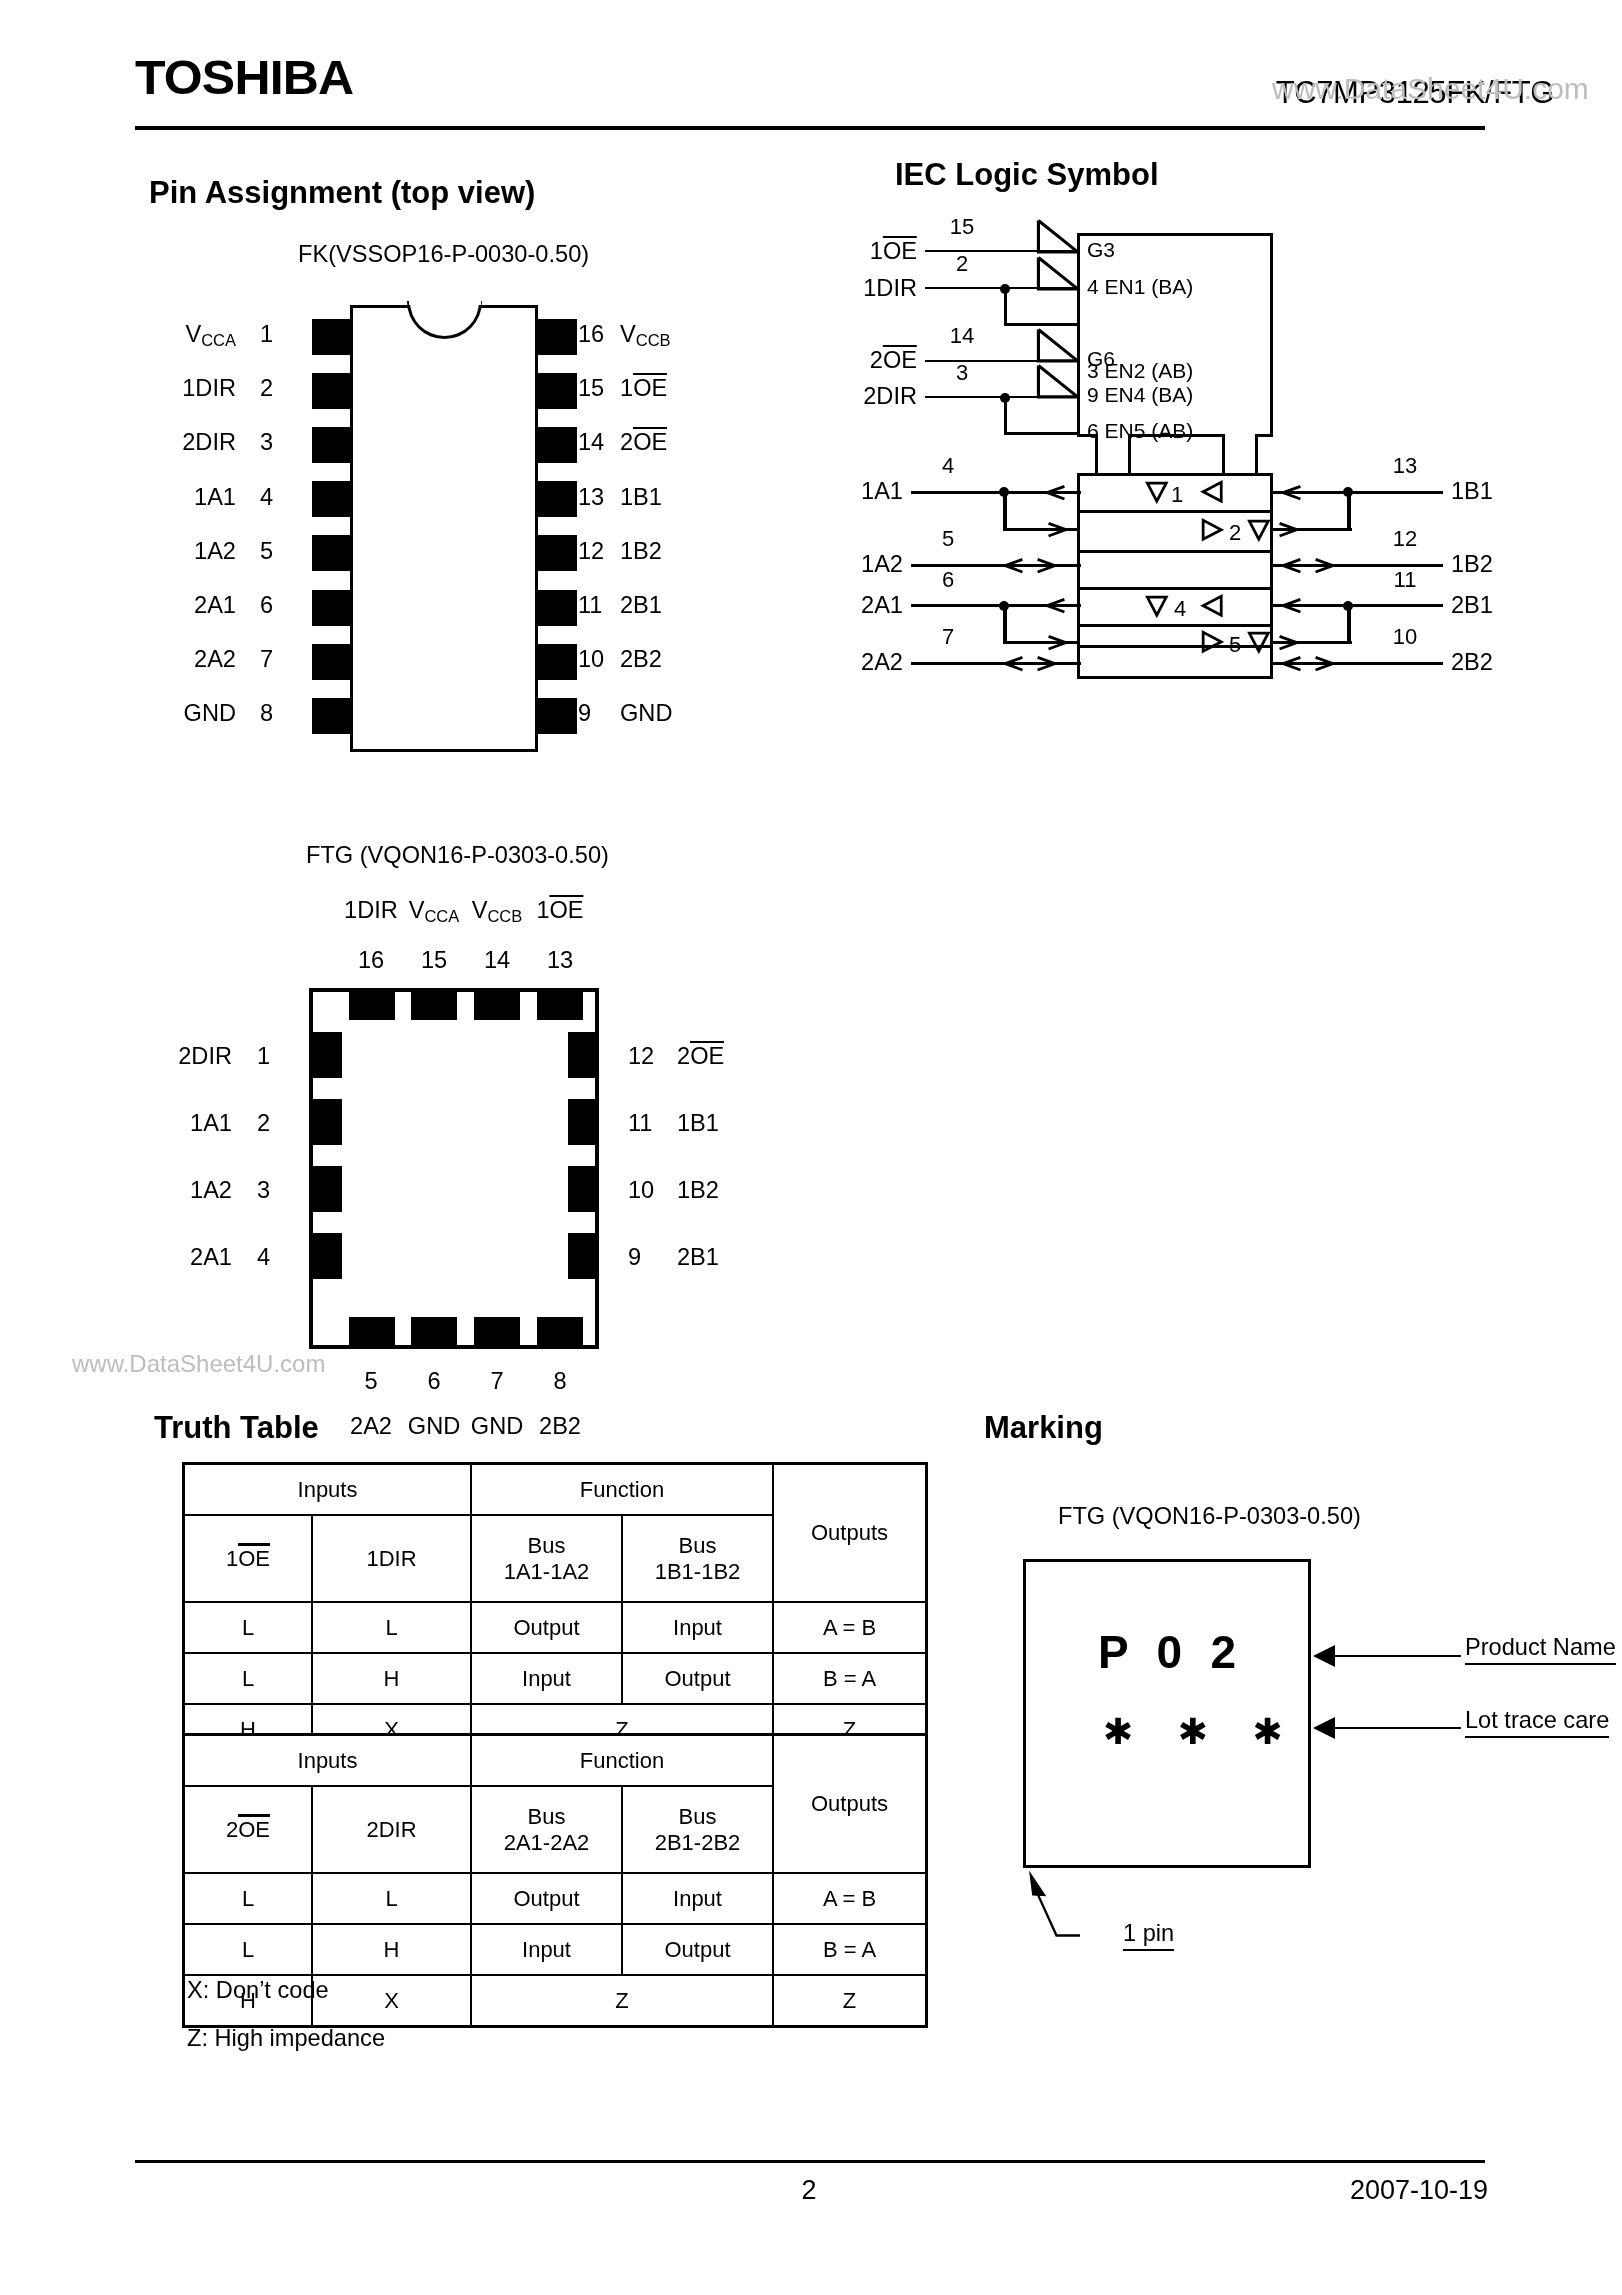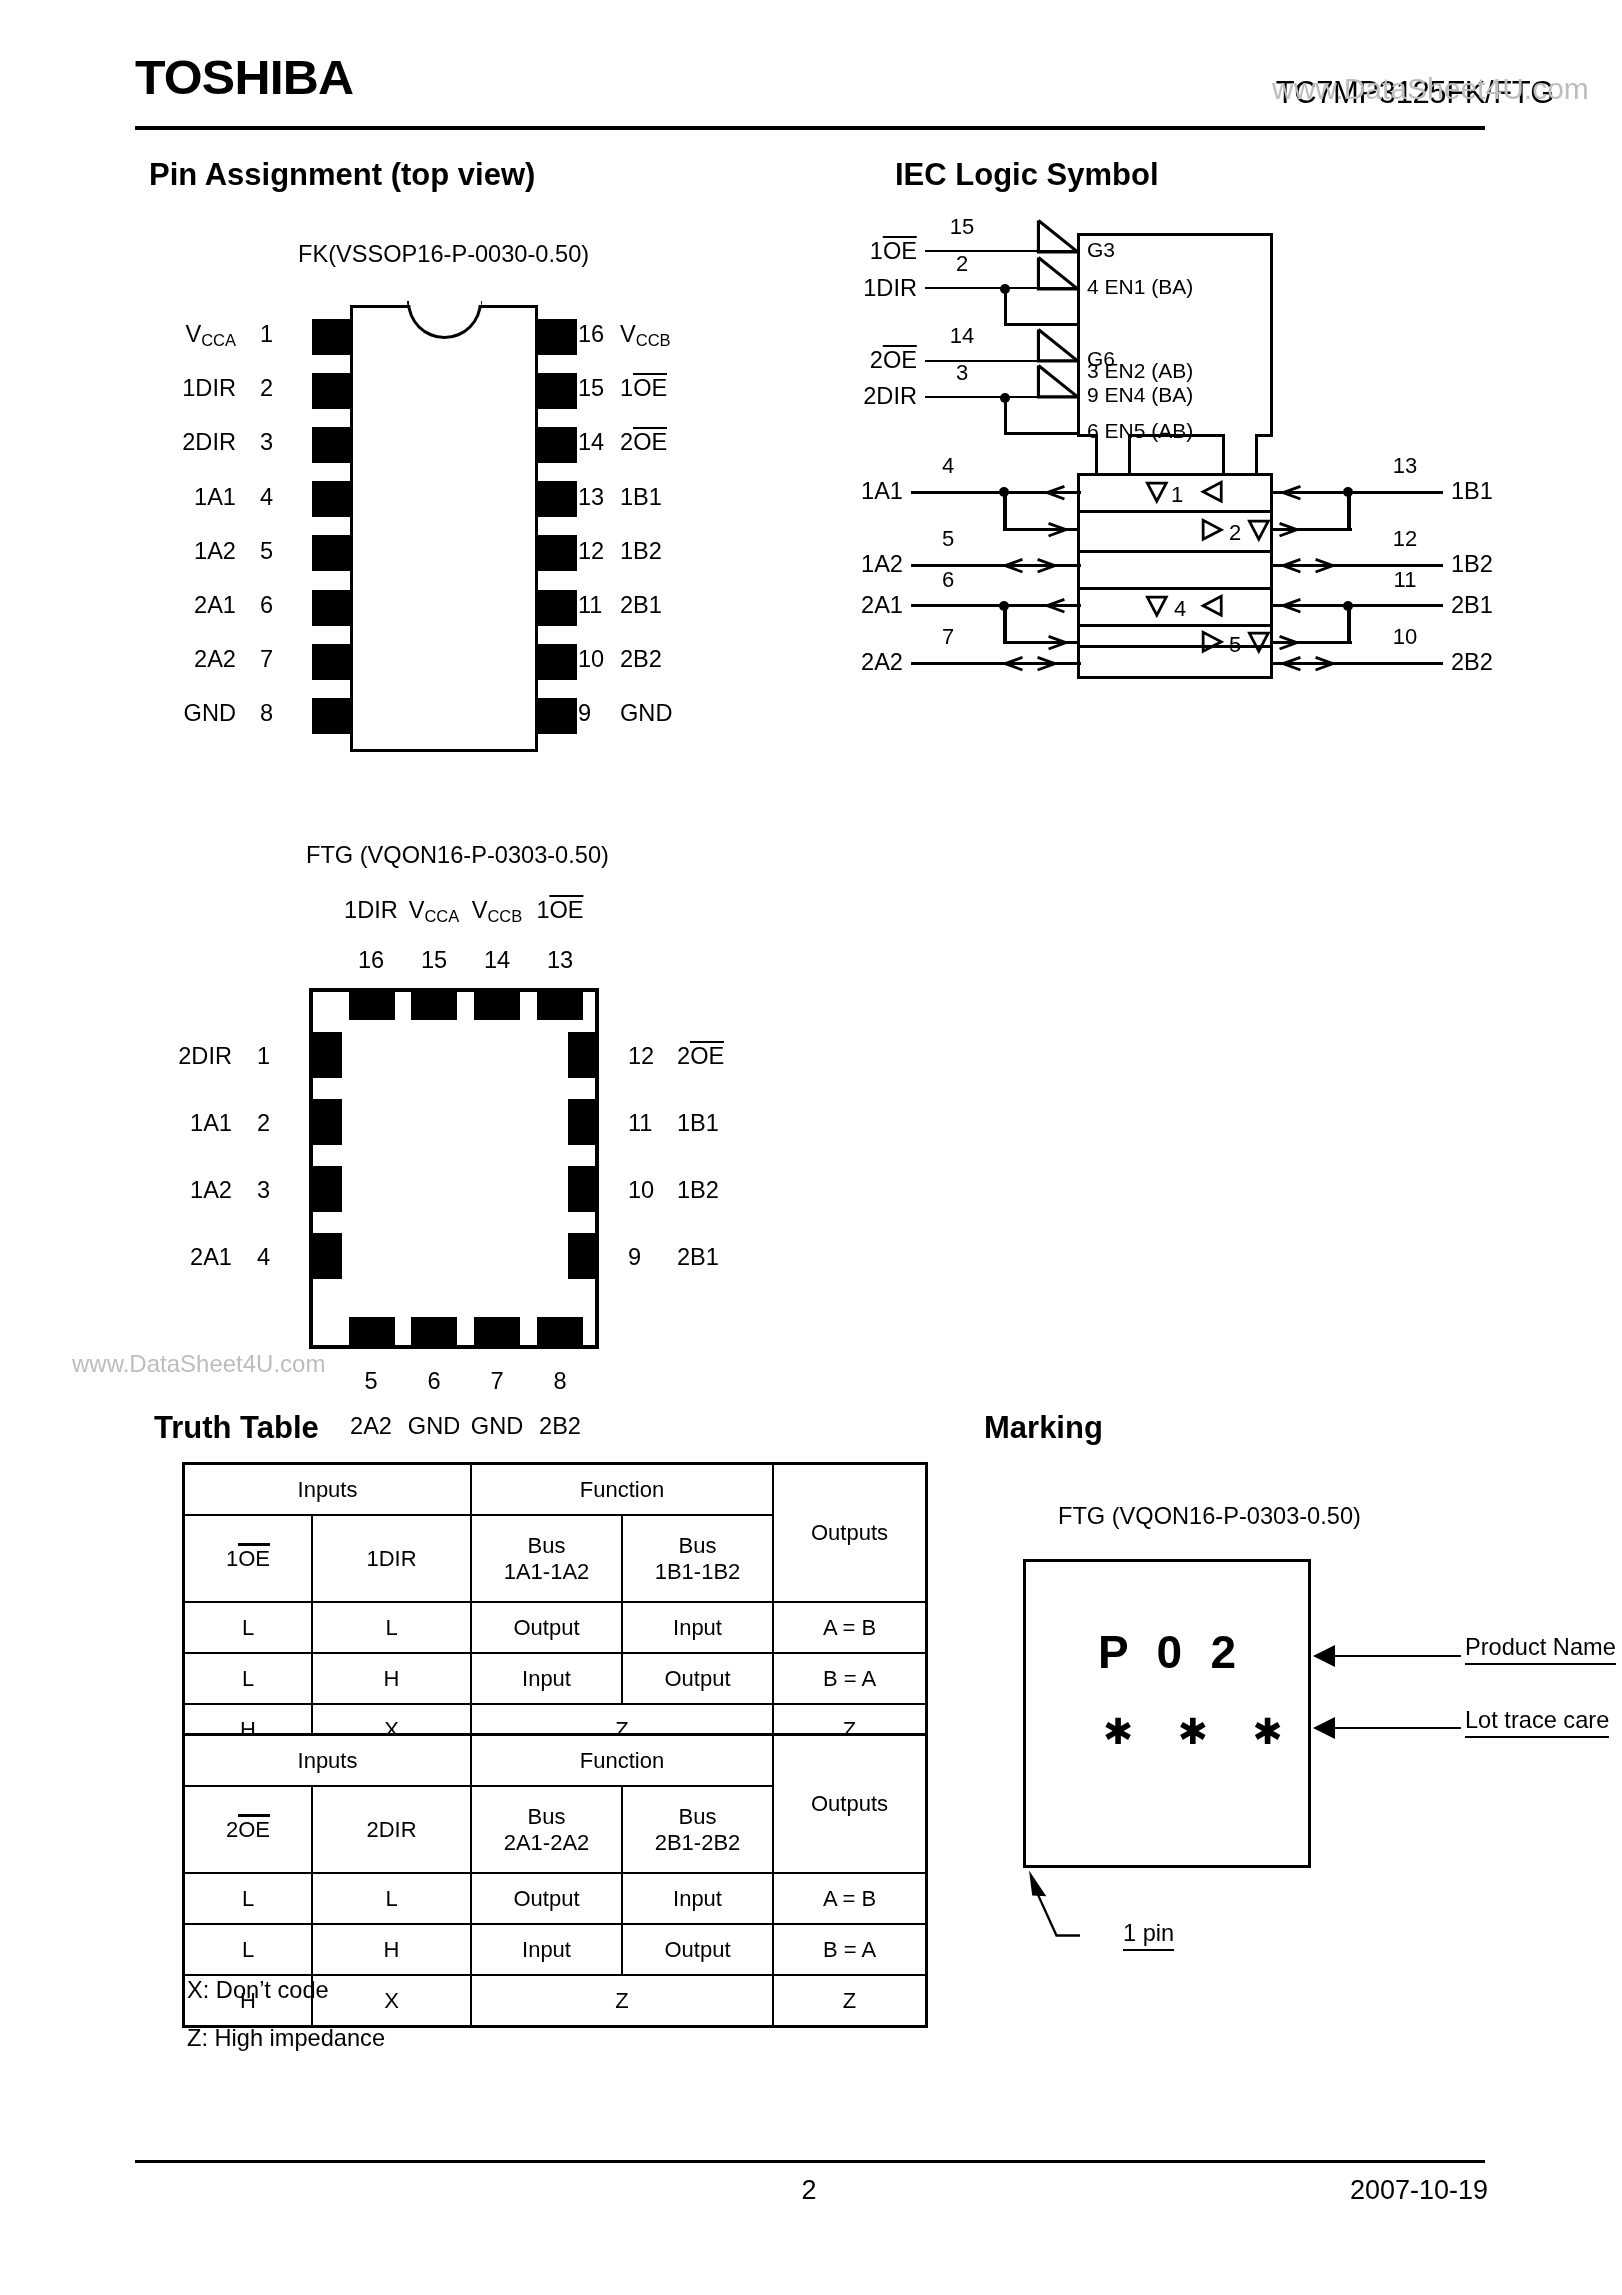--- a/index.html
+++ b/index.html
@@ -143,7 +143,7 @@
   <div class="wm wm-head">www.DataSheet4U.com</div>
   <div class="hrule-top"></div>
 
-  <div class="sec-title" style="left:149px;top:157px;text-align:right;">Pin Assignment (top view)</div>
+  <div class="sec-title" style="left:149px;top:175px;text-align:right;">Pin Assignment (top view)</div>
   <div class="sub-title" style="left:298px;top:232px;margin-top:9px;">FK(VSSOP16-P-0030-0.50)</div>
 
   <div class="fk-body"></div>

